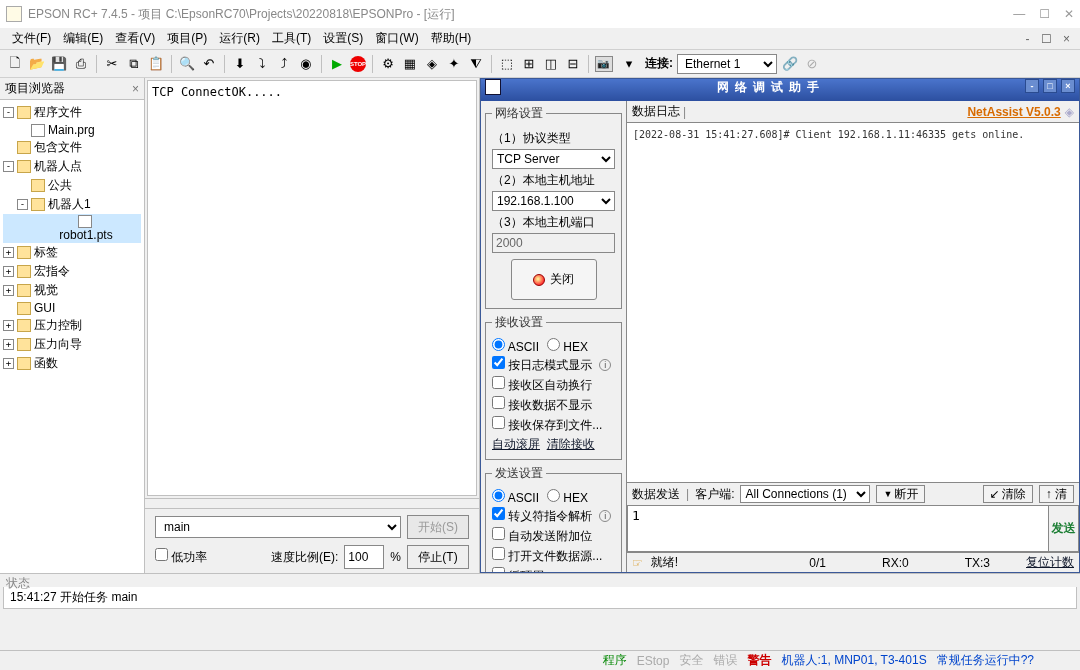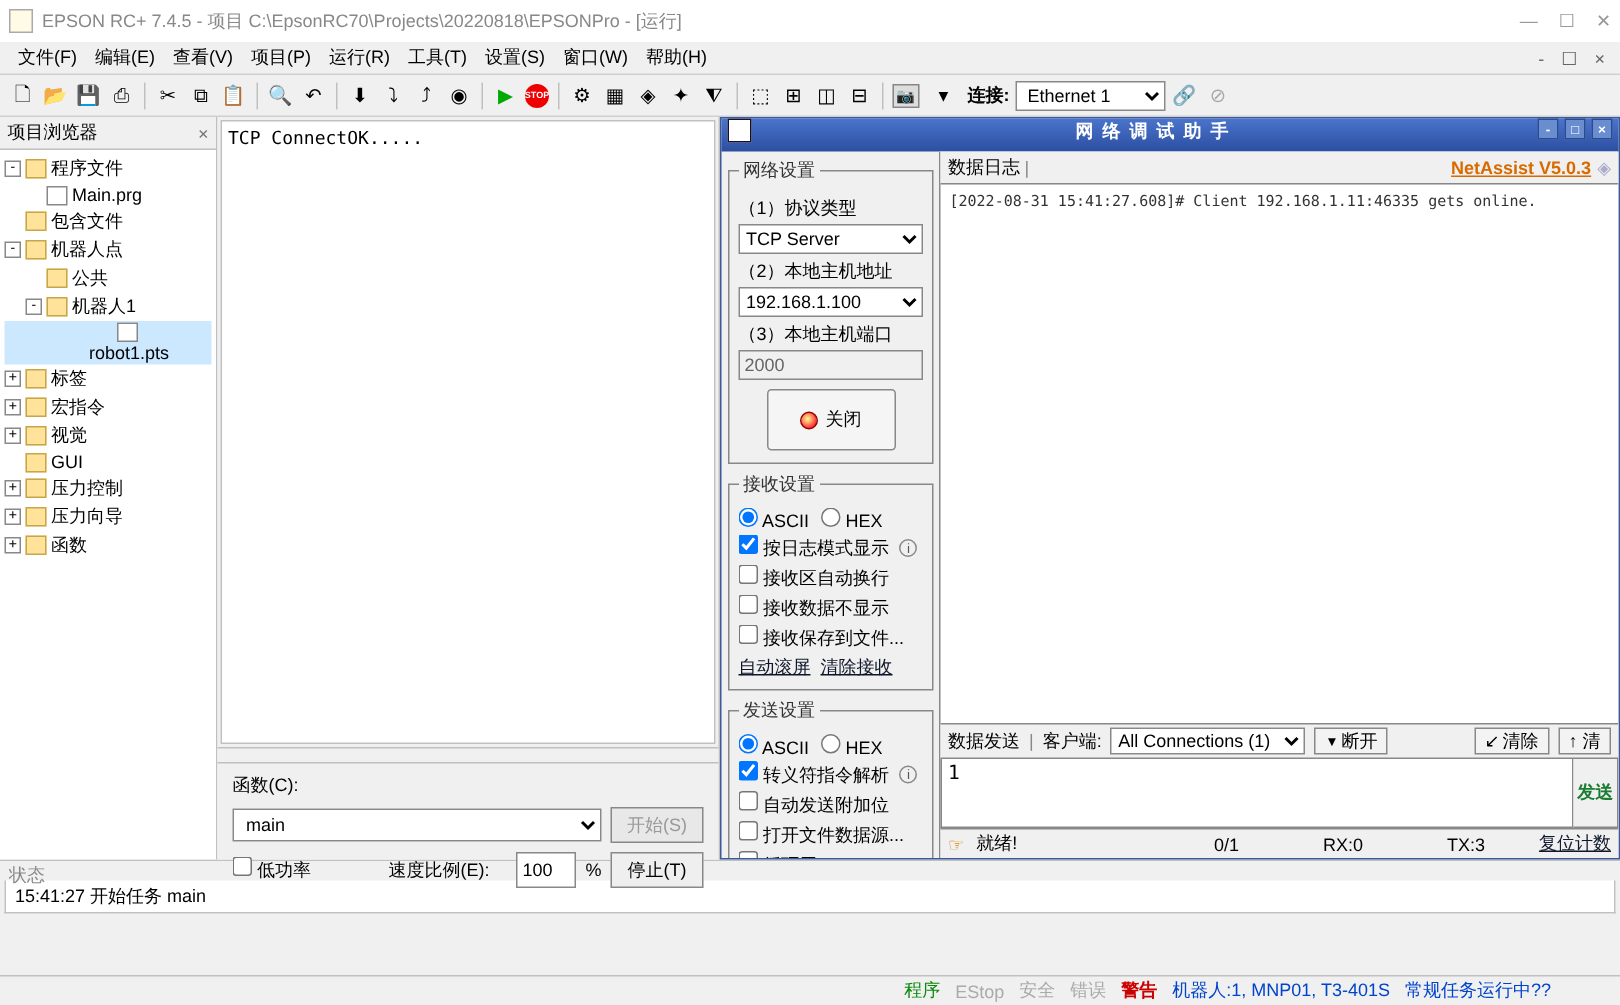--- a/index.html
+++ b/index.html
@@ -230,10 +230,6 @@
     <div style="height:10px; background:#f0f0f0; border-top:1px solid #c0c0c0"></div>
     <div class="run-controls">
       <div class="run-row">
-        <span>函数(C):</span>
-        <span style="flex:1"></span>
-      </div>
-      <div class="run-row">
         <select class="run-select"><option>main</option></select>
         <button class="run-btn disabled">开始(S)</button>
       </div>

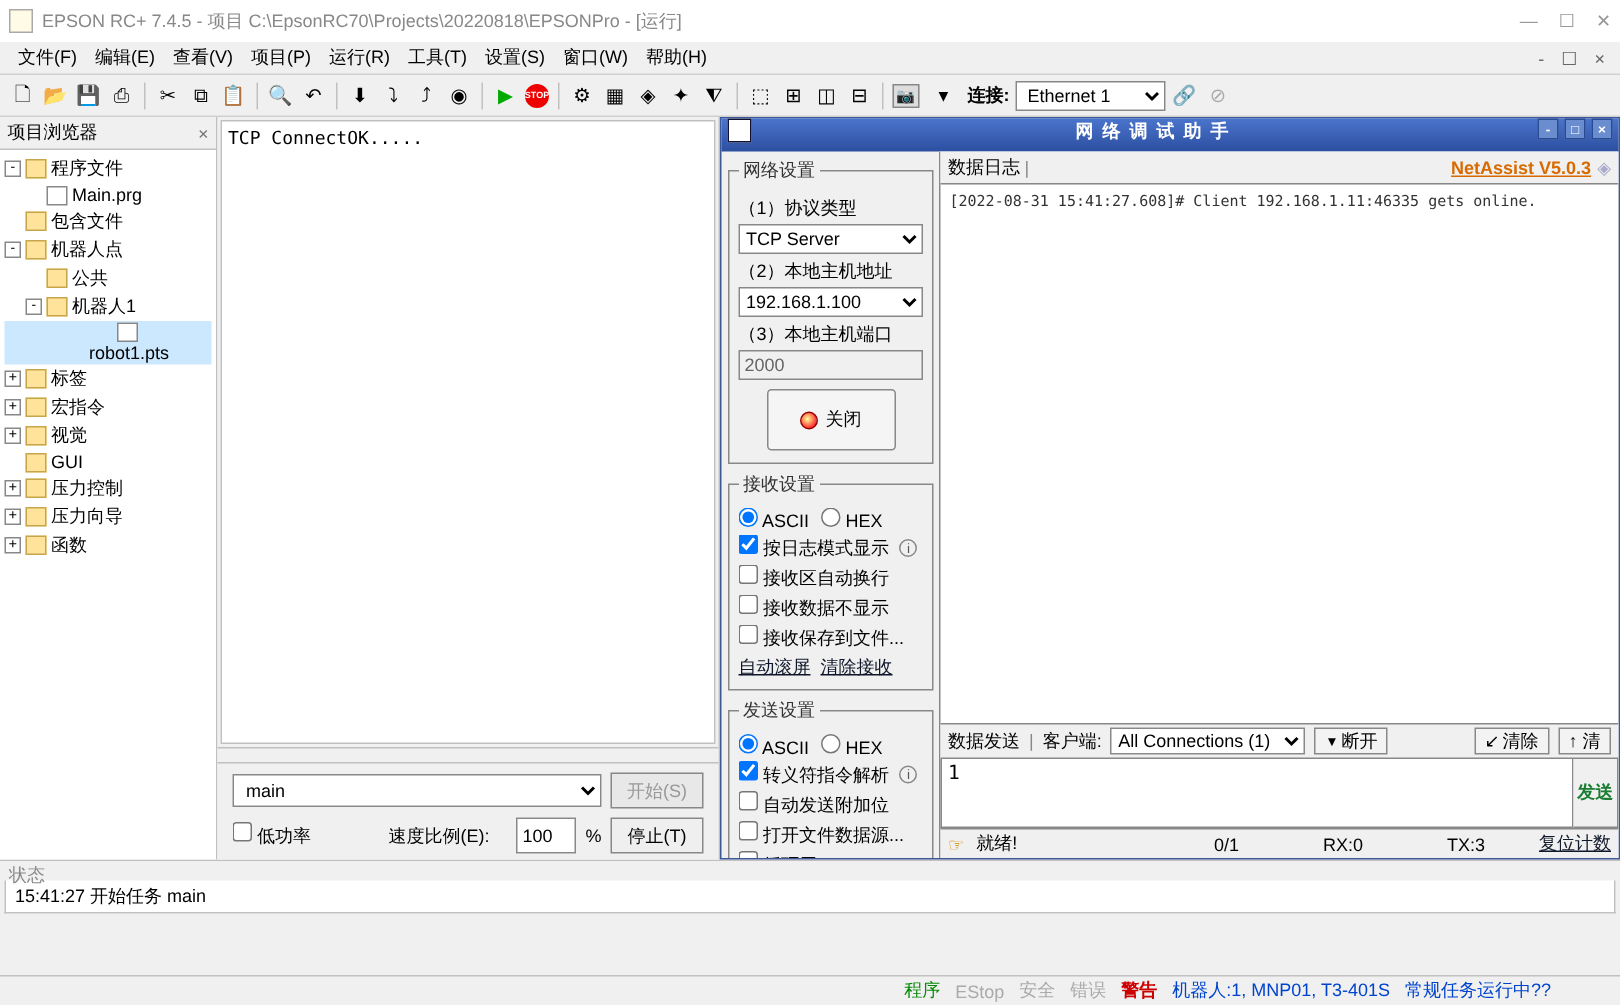--- a/index.html
+++ b/index.html
@@ -35,7 +35,7 @@
 .run-select { flex: 1; height: 22px; border: 1px solid #888; background: #fff; padding: 0 4px; }
 .run-btn { width: 62px; height: 24px; border: 1px solid #888; cursor: pointer; }
 .run-btn.disabled { background: #e8e8e8; color: #999; }
-.spin { width: 40px; height: 20px; border: 1px solid #888; background: #fff; padding: 11px 3px; margin-left: 12px; }
+.spin { width: 40px; height: 20px; border: 1px solid #888; background: #fff; padding: 11px 3px; }
 .net-assist { width: 600px; background: #f0f0f0; display: flex; flex-direction: column; border: 1px solid #3b5998; }
 .net-titlebar { height: 22px; background: linear-gradient(#4a74cc, #2c4fa0); color: #fff; display: flex; padding: 0 4px; font-weight: bold; }
 .net-titlebar-icons { margin-left: auto; display: flex; gap: 4px; }

